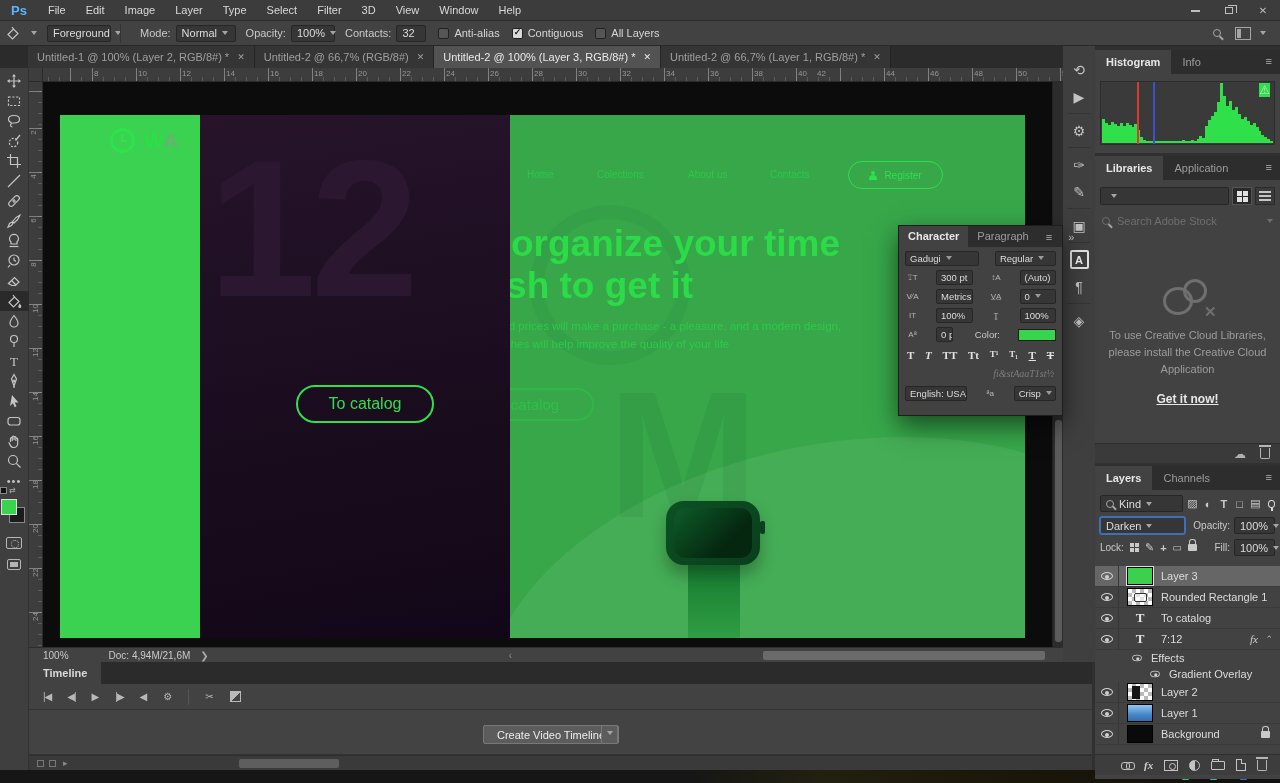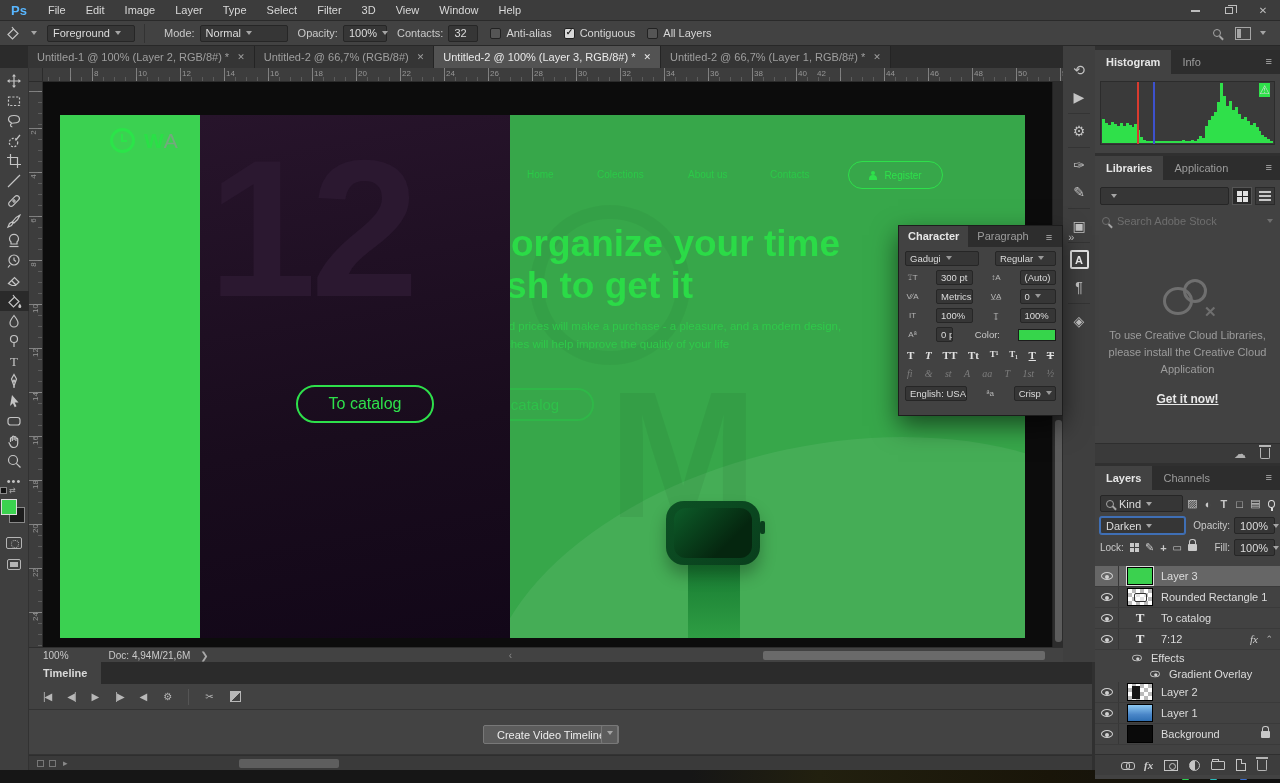--- a/index.html
+++ b/index.html
@@ -243,7 +243,7 @@
       </svg>
   </span>
   <span class="tri"></span>
-  <span class="field" style="width:88px;margin-left:10px">
+  <span class="field" style="width:64px;margin-left:10px">
       <span>Foreground</span>
       <span class="tri"></span>
     </span>

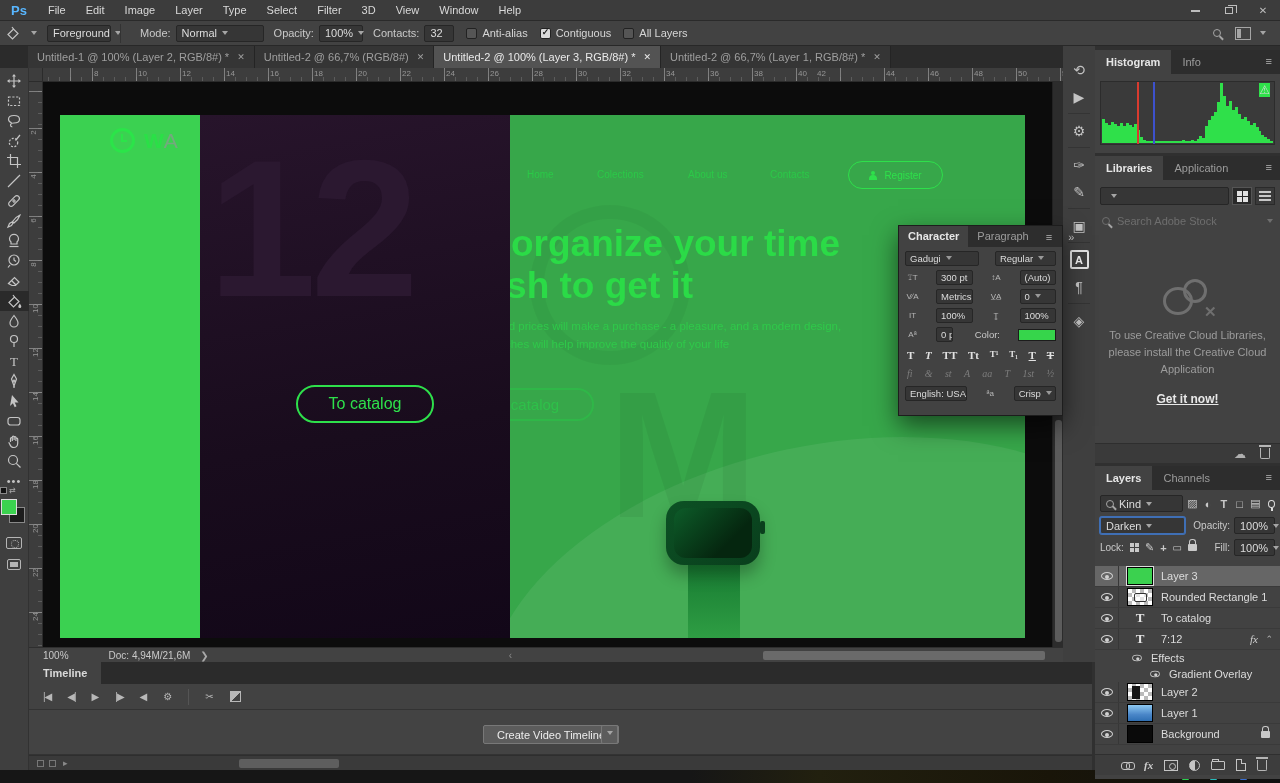--- a/index.html
+++ b/index.html
@@ -249,7 +249,7 @@
     </span>
   <span class="sep"></span>
   <span class="olabel">Mode:</span>
-  <span class="field" style="width:88px">
+  <span class="field" style="width:60px">
       <span>Normal</span>
       <span class="tri"></span>
     </span>

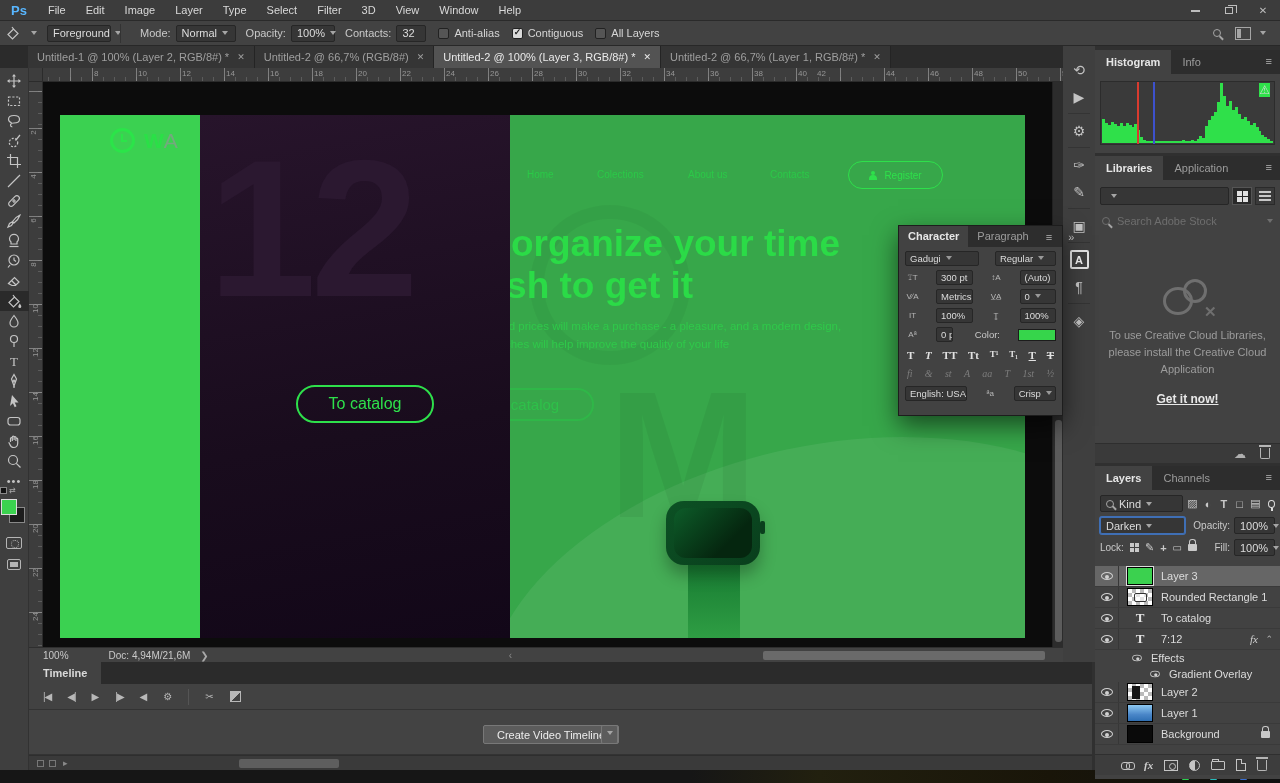--- a/index.html
+++ b/index.html
@@ -188,7 +188,7 @@
 .cswatch{width:38px;height:12px;border:1px solid #1c1c1c;margin-left:2px}
 .cp-styles{display:flex;justify-content:space-between;margin:7px 8px 0 8px}
 .cp-styles span{font-size:11px;color:#e2e2e2;font-family:"Liberation Serif",serif;font-weight:bold}
-.cp-ot{display:flex;justify-content:space-between;margin:7px 8px 0 8px}
+.cp-ot{display:flex;justify-content:flex-end;margin:7px 8px 0 8px}
 .cp-ot span{font-size:10px;color:#7d7d7d;font-style:italic;font-family:"Liberation Serif",serif}
 .st-i{font-style:italic}.st-u{text-decoration:underline}.st-s{text-decoration:line-through}.st-sup{font-size:9px!important;vertical-align:top}.st-sub{font-size:9px!important;vertical-align:bottom}
 

